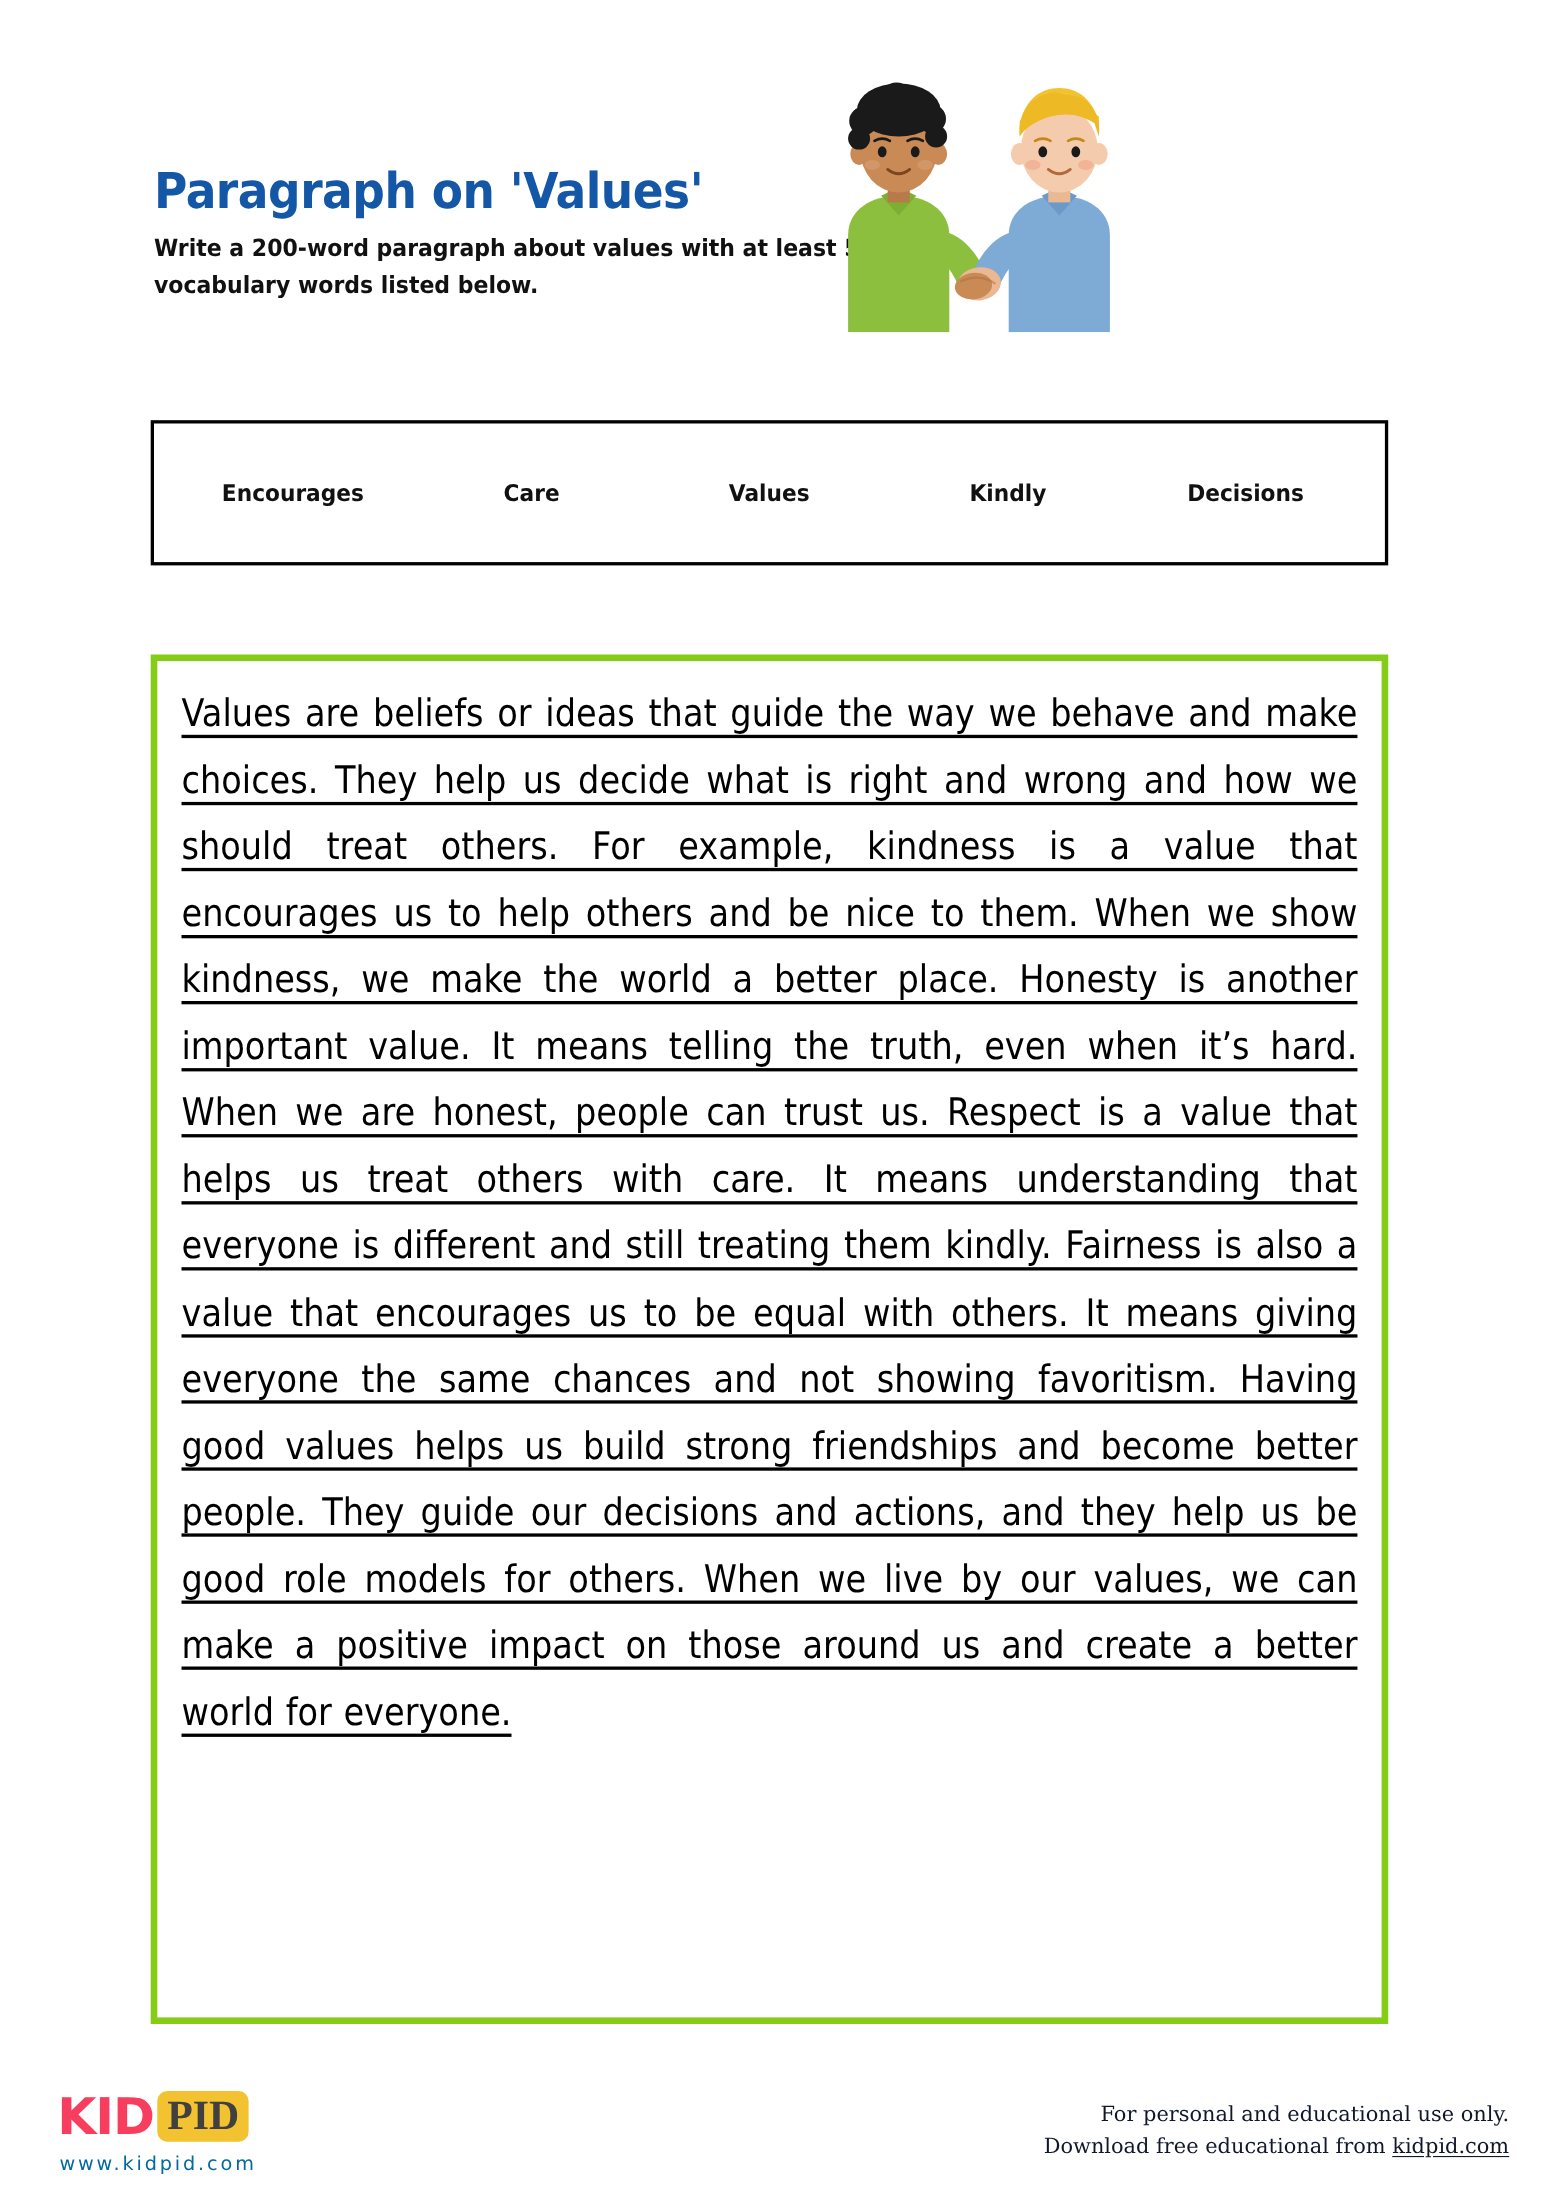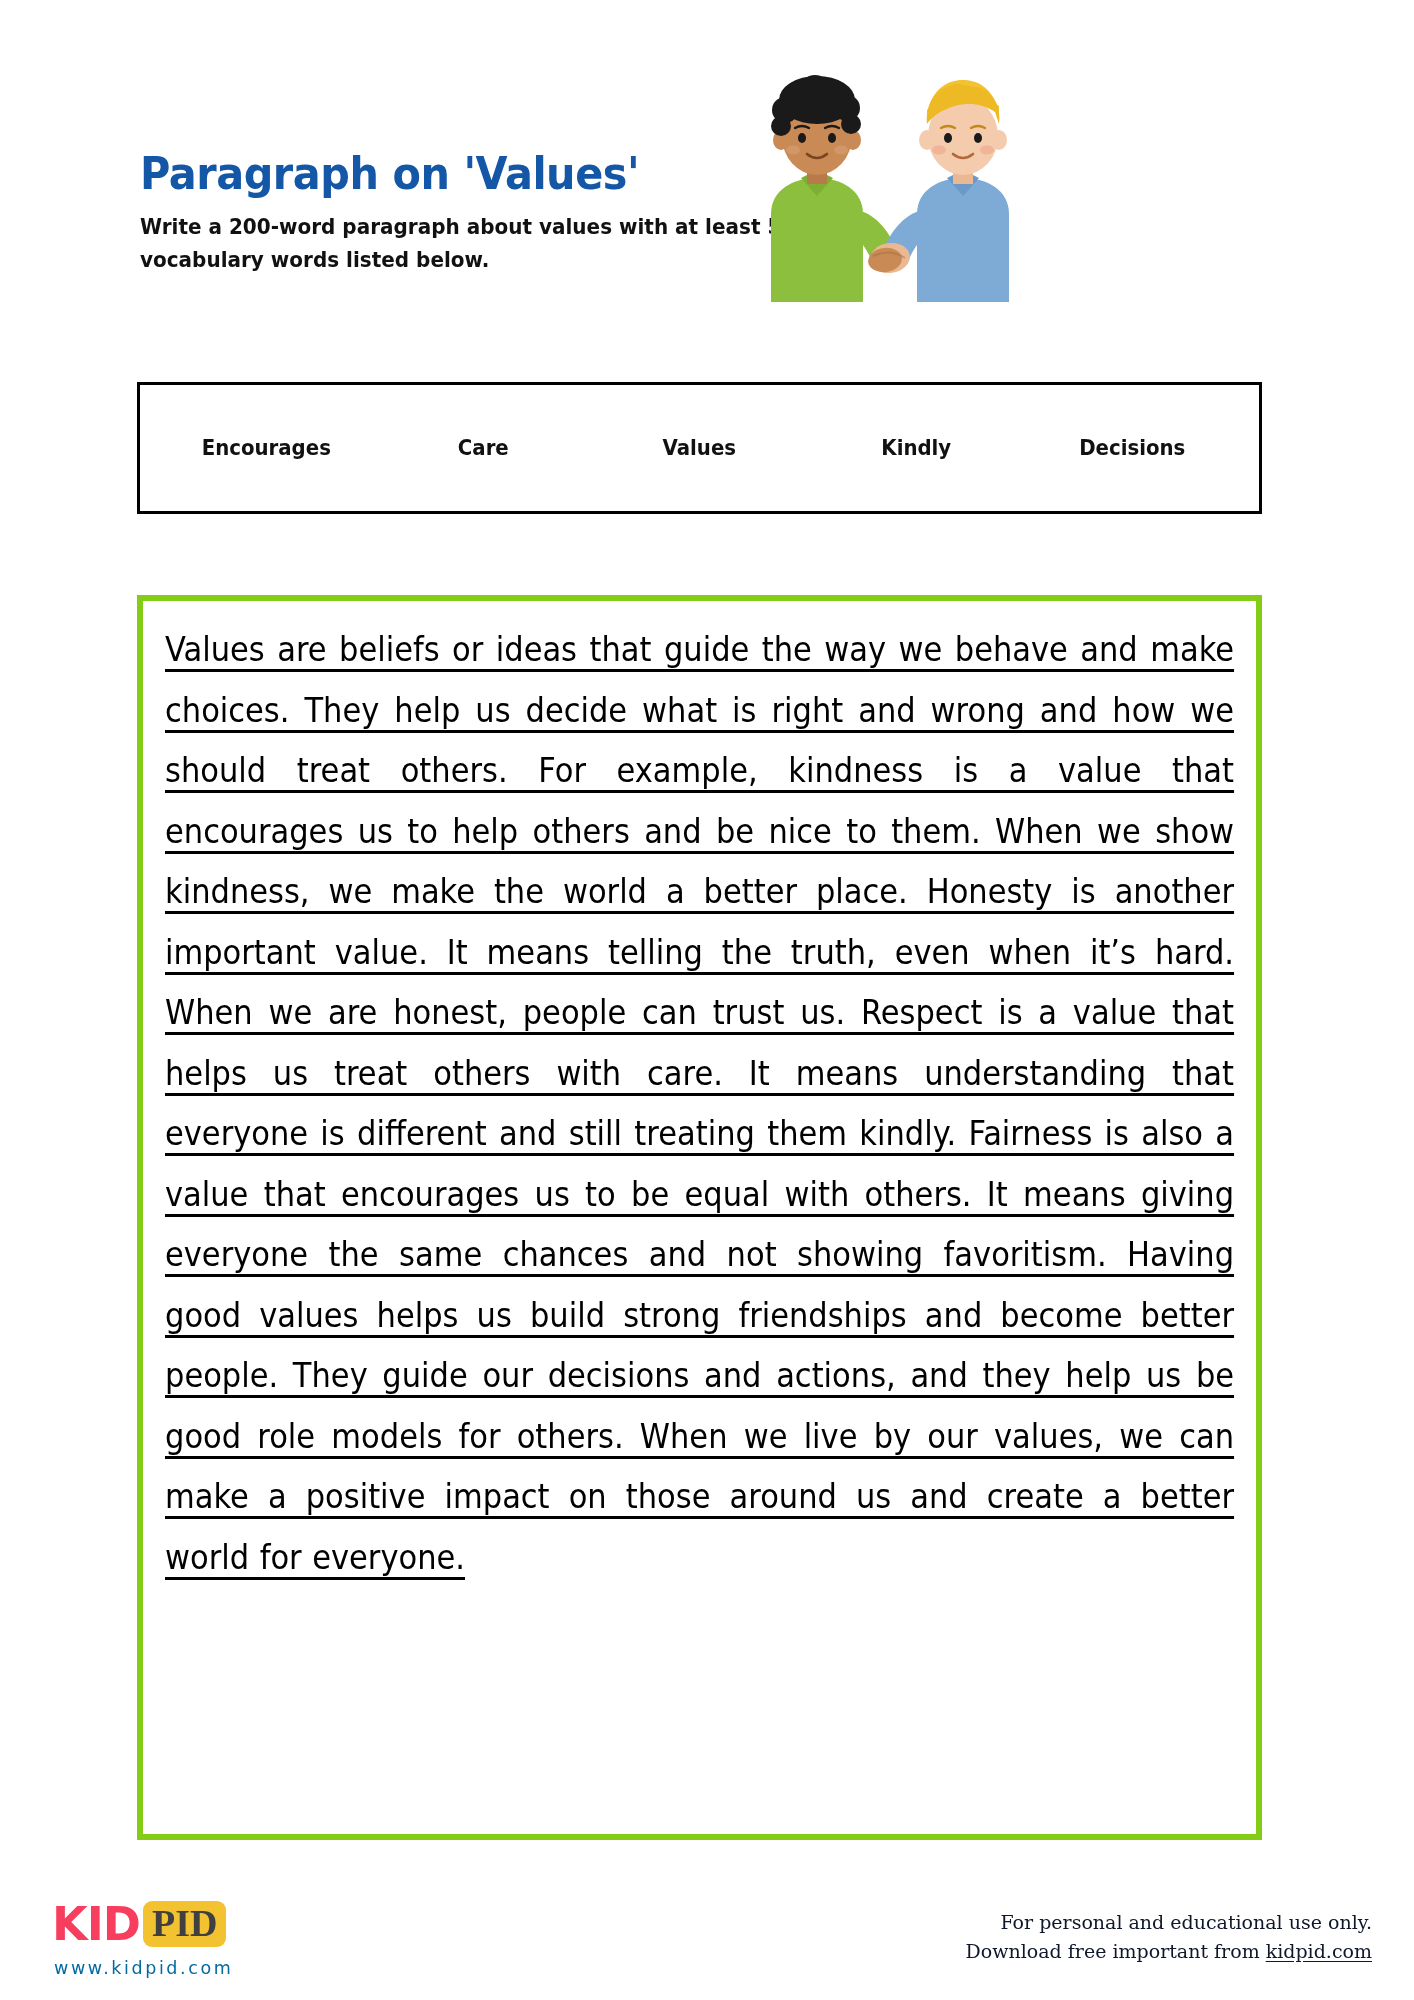--- a/index.html
+++ b/index.html
@@ -301,7 +301,7 @@
 
   <div class="footer-right">
     <div>For personal and educational use only.</div>
-    <div><span>Download free important from </span><span class="link">kidpid.com</span></div>
+    <div><span>Download free educational from </span><span class="link">kidpid.com</span></div>
   </div>
 
 </div>

